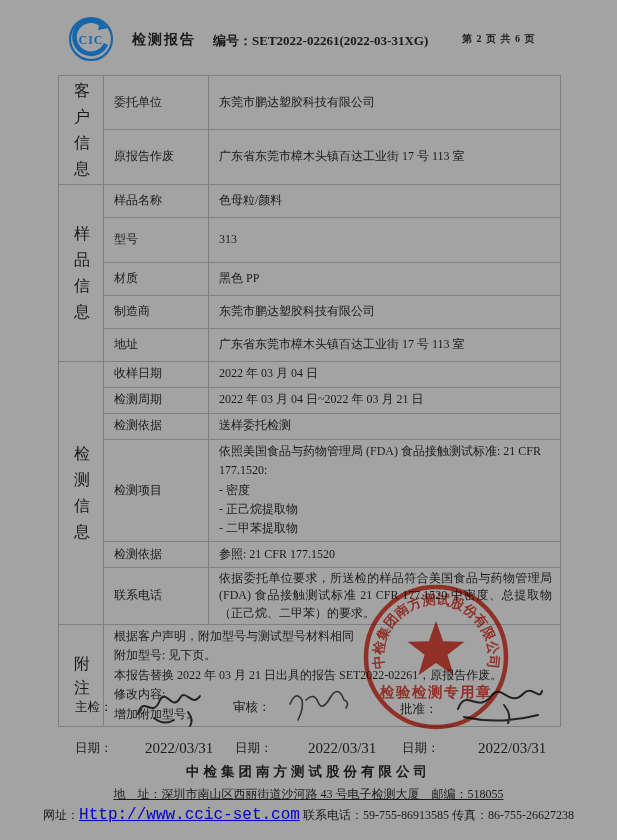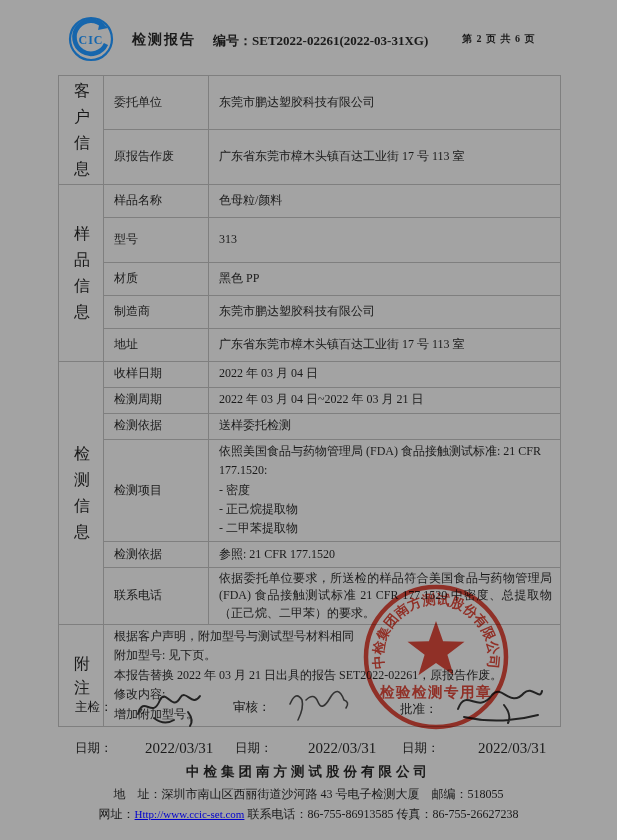--- a/index.html
+++ b/index.html
@@ -33,7 +33,7 @@
   .ftr{position:absolute;left:0;width:617px;text-align:center;}
   .ftr-company{top:763px;font-size:13.5px;font-weight:bold;letter-spacing:4px;}
   .ftr-line{font-size:12px;}
-  .ftr-addr{top:786px;}
+  .ftr-addr{top:786px;text-decoration:underline;}
   .ftr-web{top:806px;}
   .weblink{color:#0000cc;text-decoration:underline;font-family:Liberation Serif, serif;font-size:11px;}
 </style>

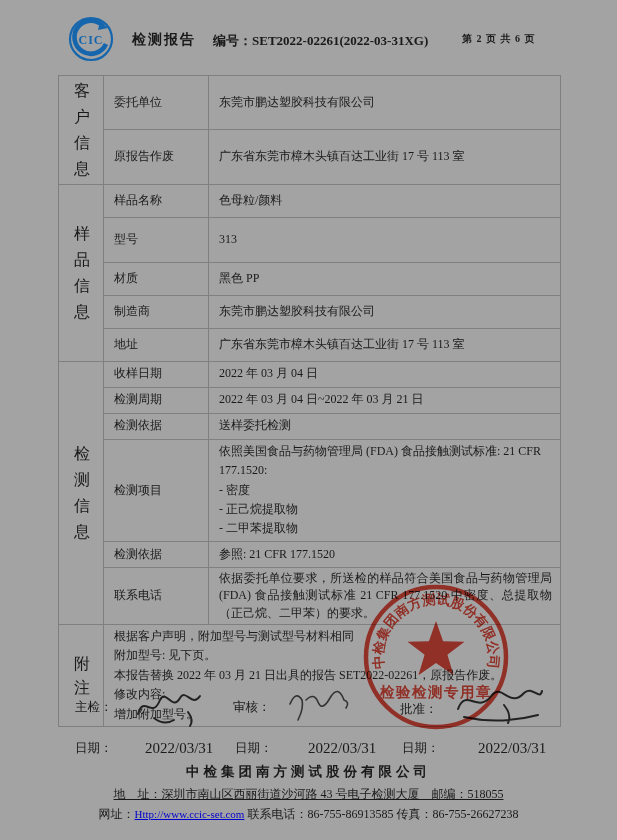--- a/index.html
+++ b/index.html
@@ -35,7 +35,7 @@
   .ftr-line{font-size:12px;}
   .ftr-addr{top:786px;text-decoration:underline;}
   .ftr-web{top:806px;}
-  .weblink{color:#0000cc;text-decoration:underline;font-family:Liberation Serif, serif;font-size:11px;}
+  .weblink{color:#0000cc;text-decoration:underline;font-family:Liberation Mono, monospace;font-size:16px;}
 </style>
 </head>
 <body>

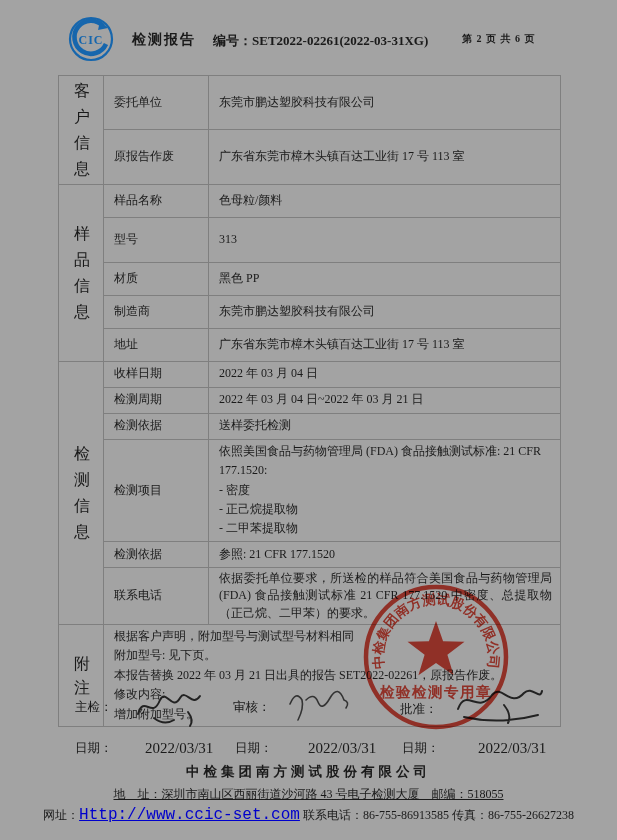--- a/index.html
+++ b/index.html
@@ -184,7 +184,7 @@
   <div class="ftr ftr-line ftr-addr">地　址：深圳市南山区西丽街道沙河路 43 号电子检测大厦　邮编：518055</div>
   <div class="ftr ftr-line ftr-web">
     <span>网址：</span><a class="weblink" href="#">Http://www.ccic-set.com</a>
-    <span>联系电话：86-755-86913585</span>
+    <span>联系电话：59-755-86913585</span>
     <span>传真：86-755-26627238</span>
   </div>
 

